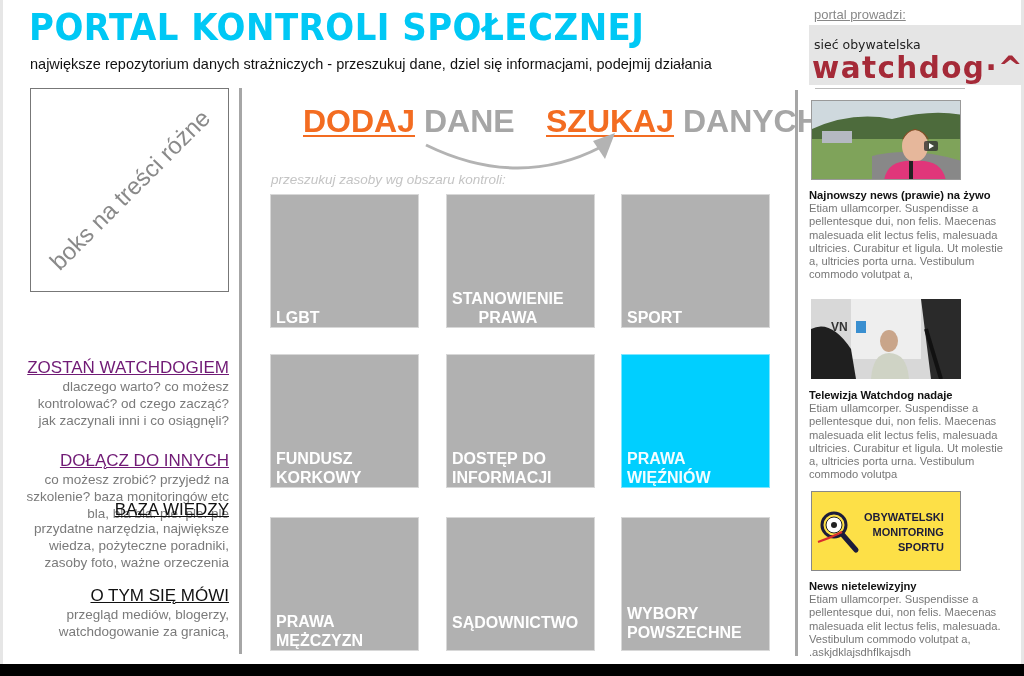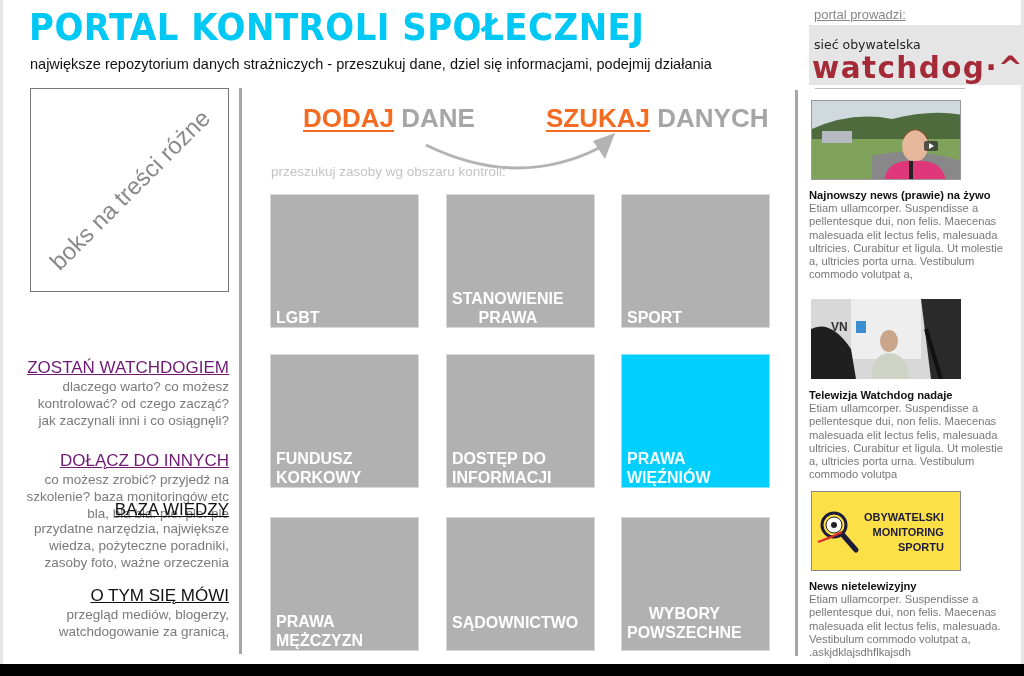--- a/index.html
+++ b/index.html
@@ -27,7 +27,7 @@
   .side-heading.black { color: #111; }
   .side-text { font-size: 13.5px; color: #7a7a7a; line-height: 17px; }
 
-  .action { position: absolute; font-size: 26px; font-weight: bold; white-space: nowrap; }
+  .action { position: absolute; font-size: 32px; font-weight: bold; white-space: nowrap; }
   .action .hl { color: #f36c21; text-decoration: underline; text-decoration-thickness: 2px; text-underline-offset: 3px; }
   .action .rest { color: #a6a6a6; }
   .arrow { position: absolute; left: 420px; top: 125px; }

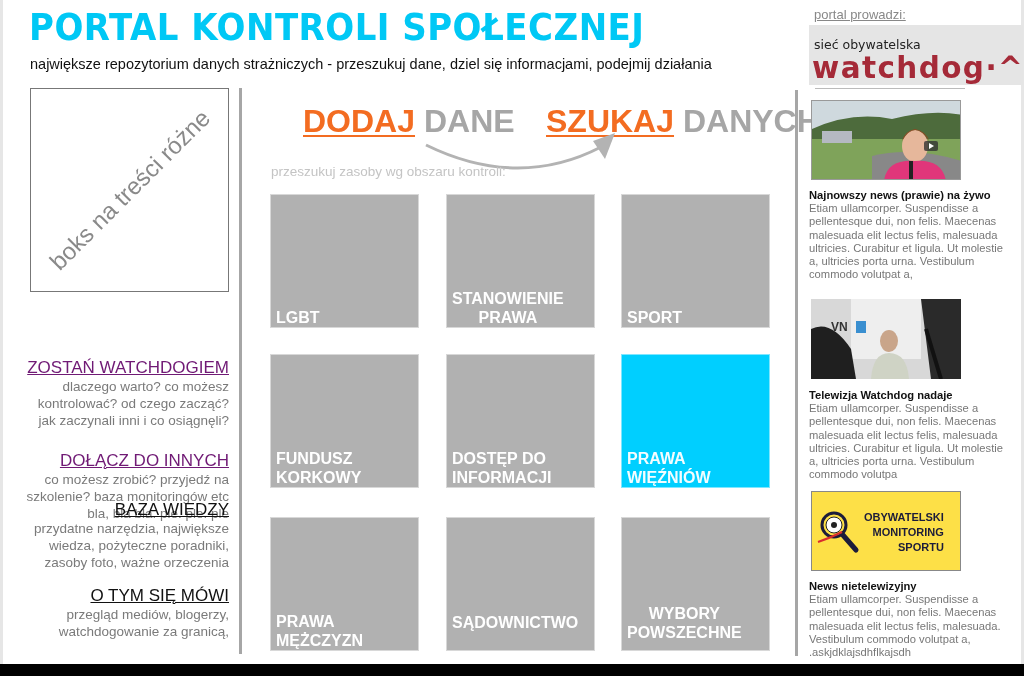--- a/index.html
+++ b/index.html
@@ -32,7 +32,7 @@
   .action .rest { color: #a6a6a6; }
   .arrow { position: absolute; left: 420px; top: 125px; }
 
-  .grid-label { position: absolute; left: 268px; top: 164px; font-size: 13.5px; color: #c4c4c4; }
+  .grid-label { position: absolute; left: 268px; top: 172px; font-size: 13.5px; color: #c4c4c4; font-style: italic; }
   .tile { position: absolute; width: 149px; height: 134px; background: #b1b1b1; border: 1px solid #d8d8d8; cursor: pointer; }
   .tile.active { background: #00cfff; border-color: #7fe6ff; }
   .tile span { position: absolute; left: 5px; bottom: 0; color: #fff; font-size: 16px; font-weight: bold; line-height: 19px; white-space: pre-line; }

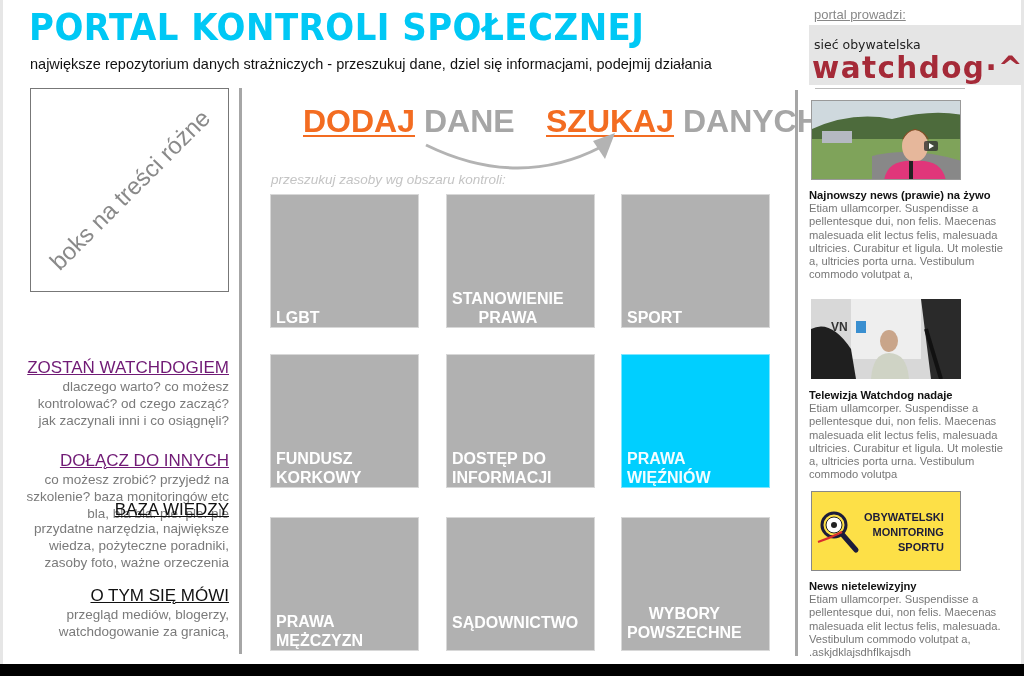--- a/index.html
+++ b/index.html
@@ -137,7 +137,7 @@
       <span style="bottom:18px;">SĄDOWNICTWO</span>
     </div>
   <div class="tile" style="left:618px;top:517px;">
-      <span style="bottom:8px;text-align:center;">WYBORY
+      <span style="bottom:8px;">WYBORY
 POWSZECHNE</span>
     </div>
 

